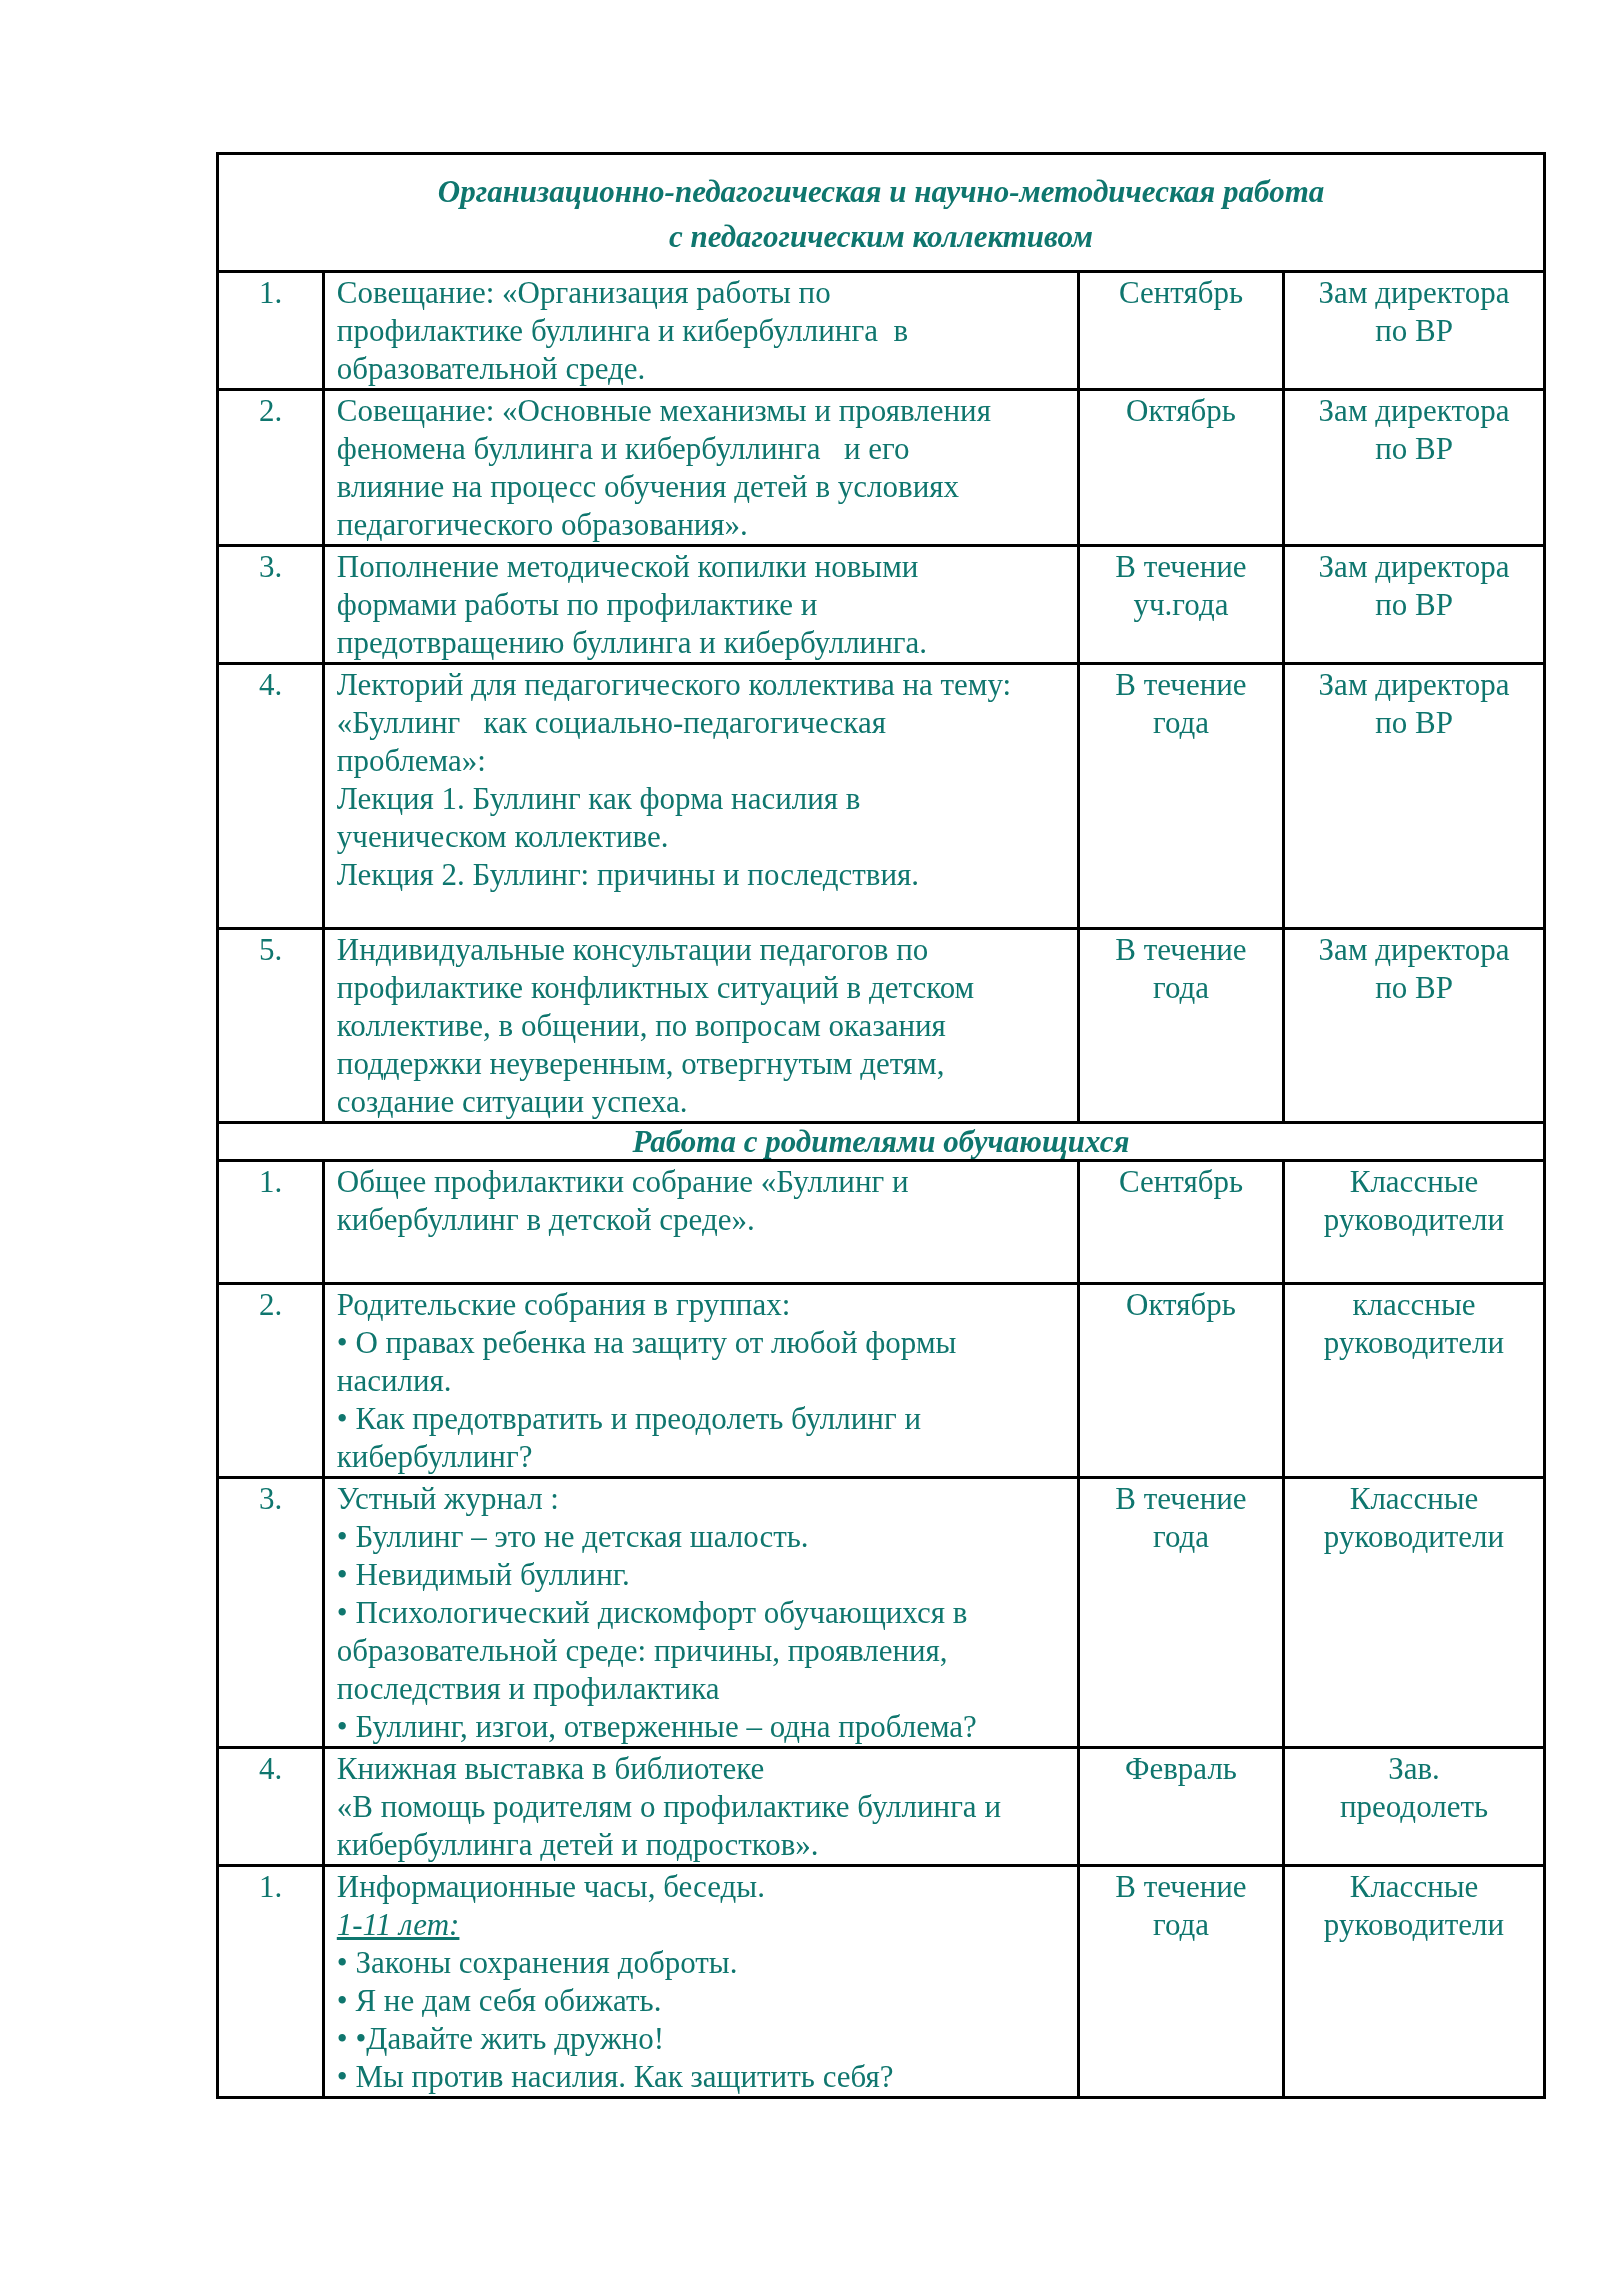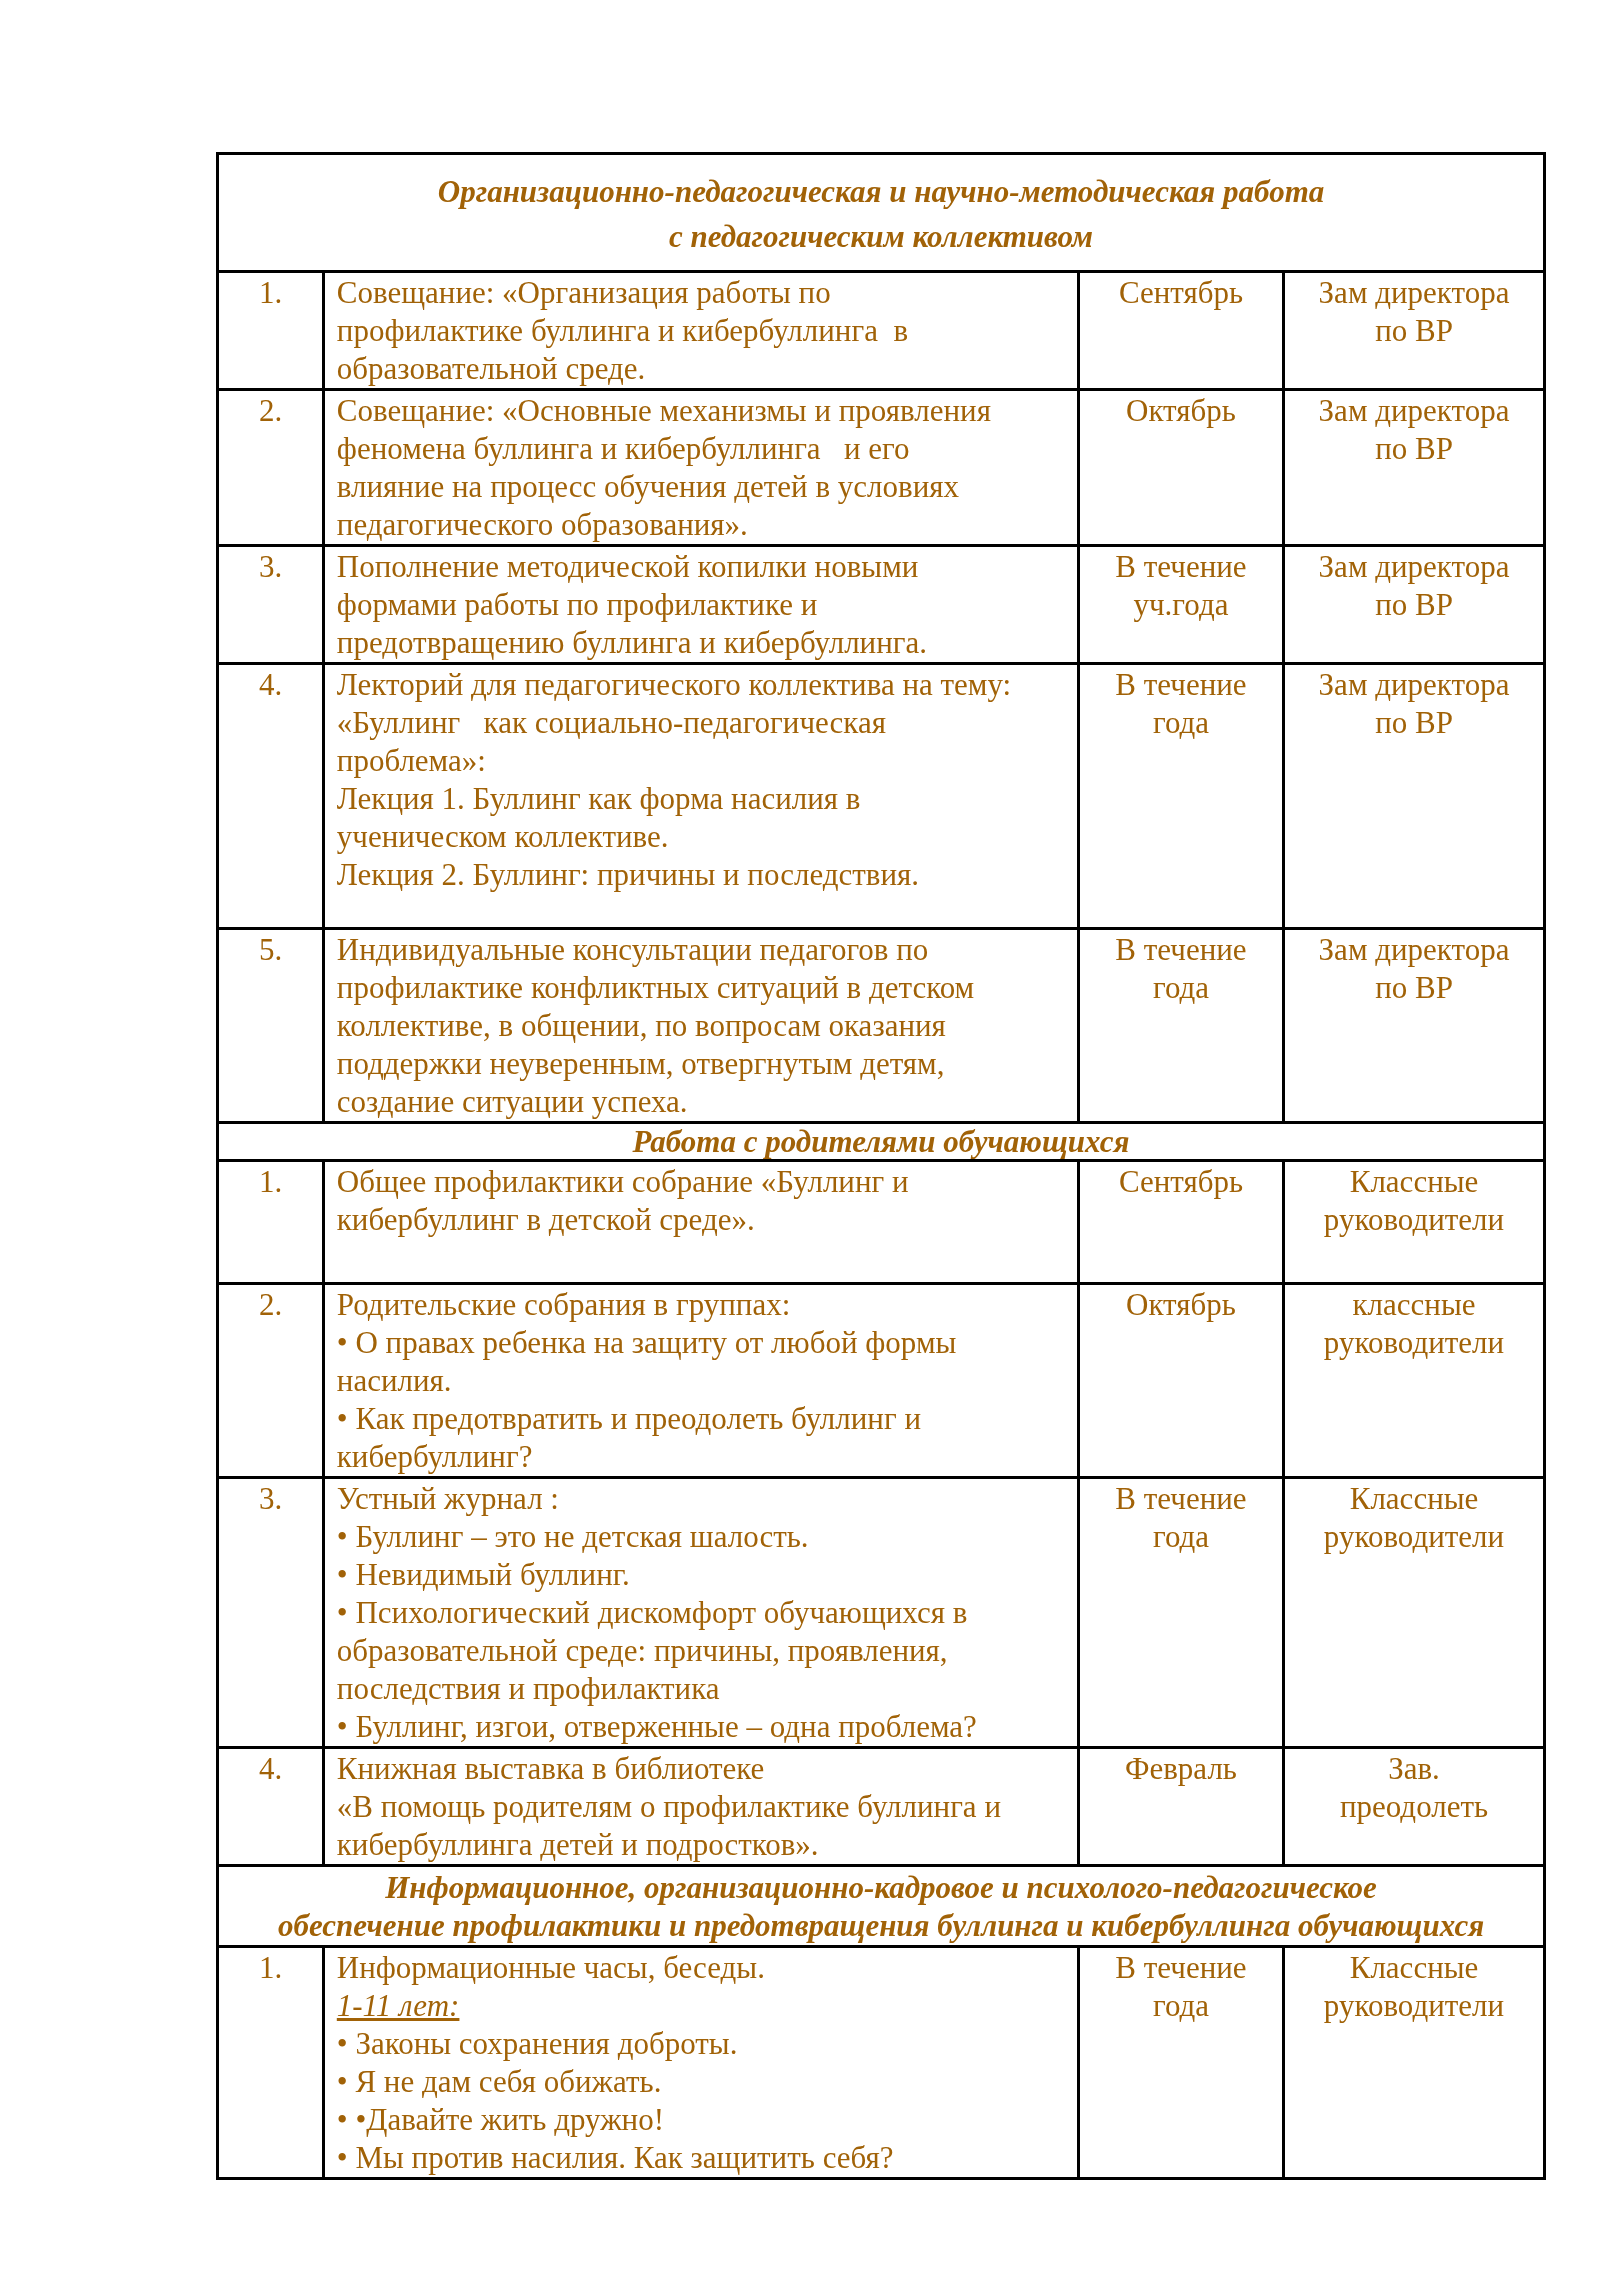--- a/index.html
+++ b/index.html
@@ -8,7 +8,7 @@
     width:1621px;height:2293px;
     background:#ffffff;
     font-family:"Liberation Serif","DejaVu Serif",serif;
-    color:#a16207;
+    color:#0f766e;
   }
   table.plan{
     position:absolute;left:216px;top:152px;

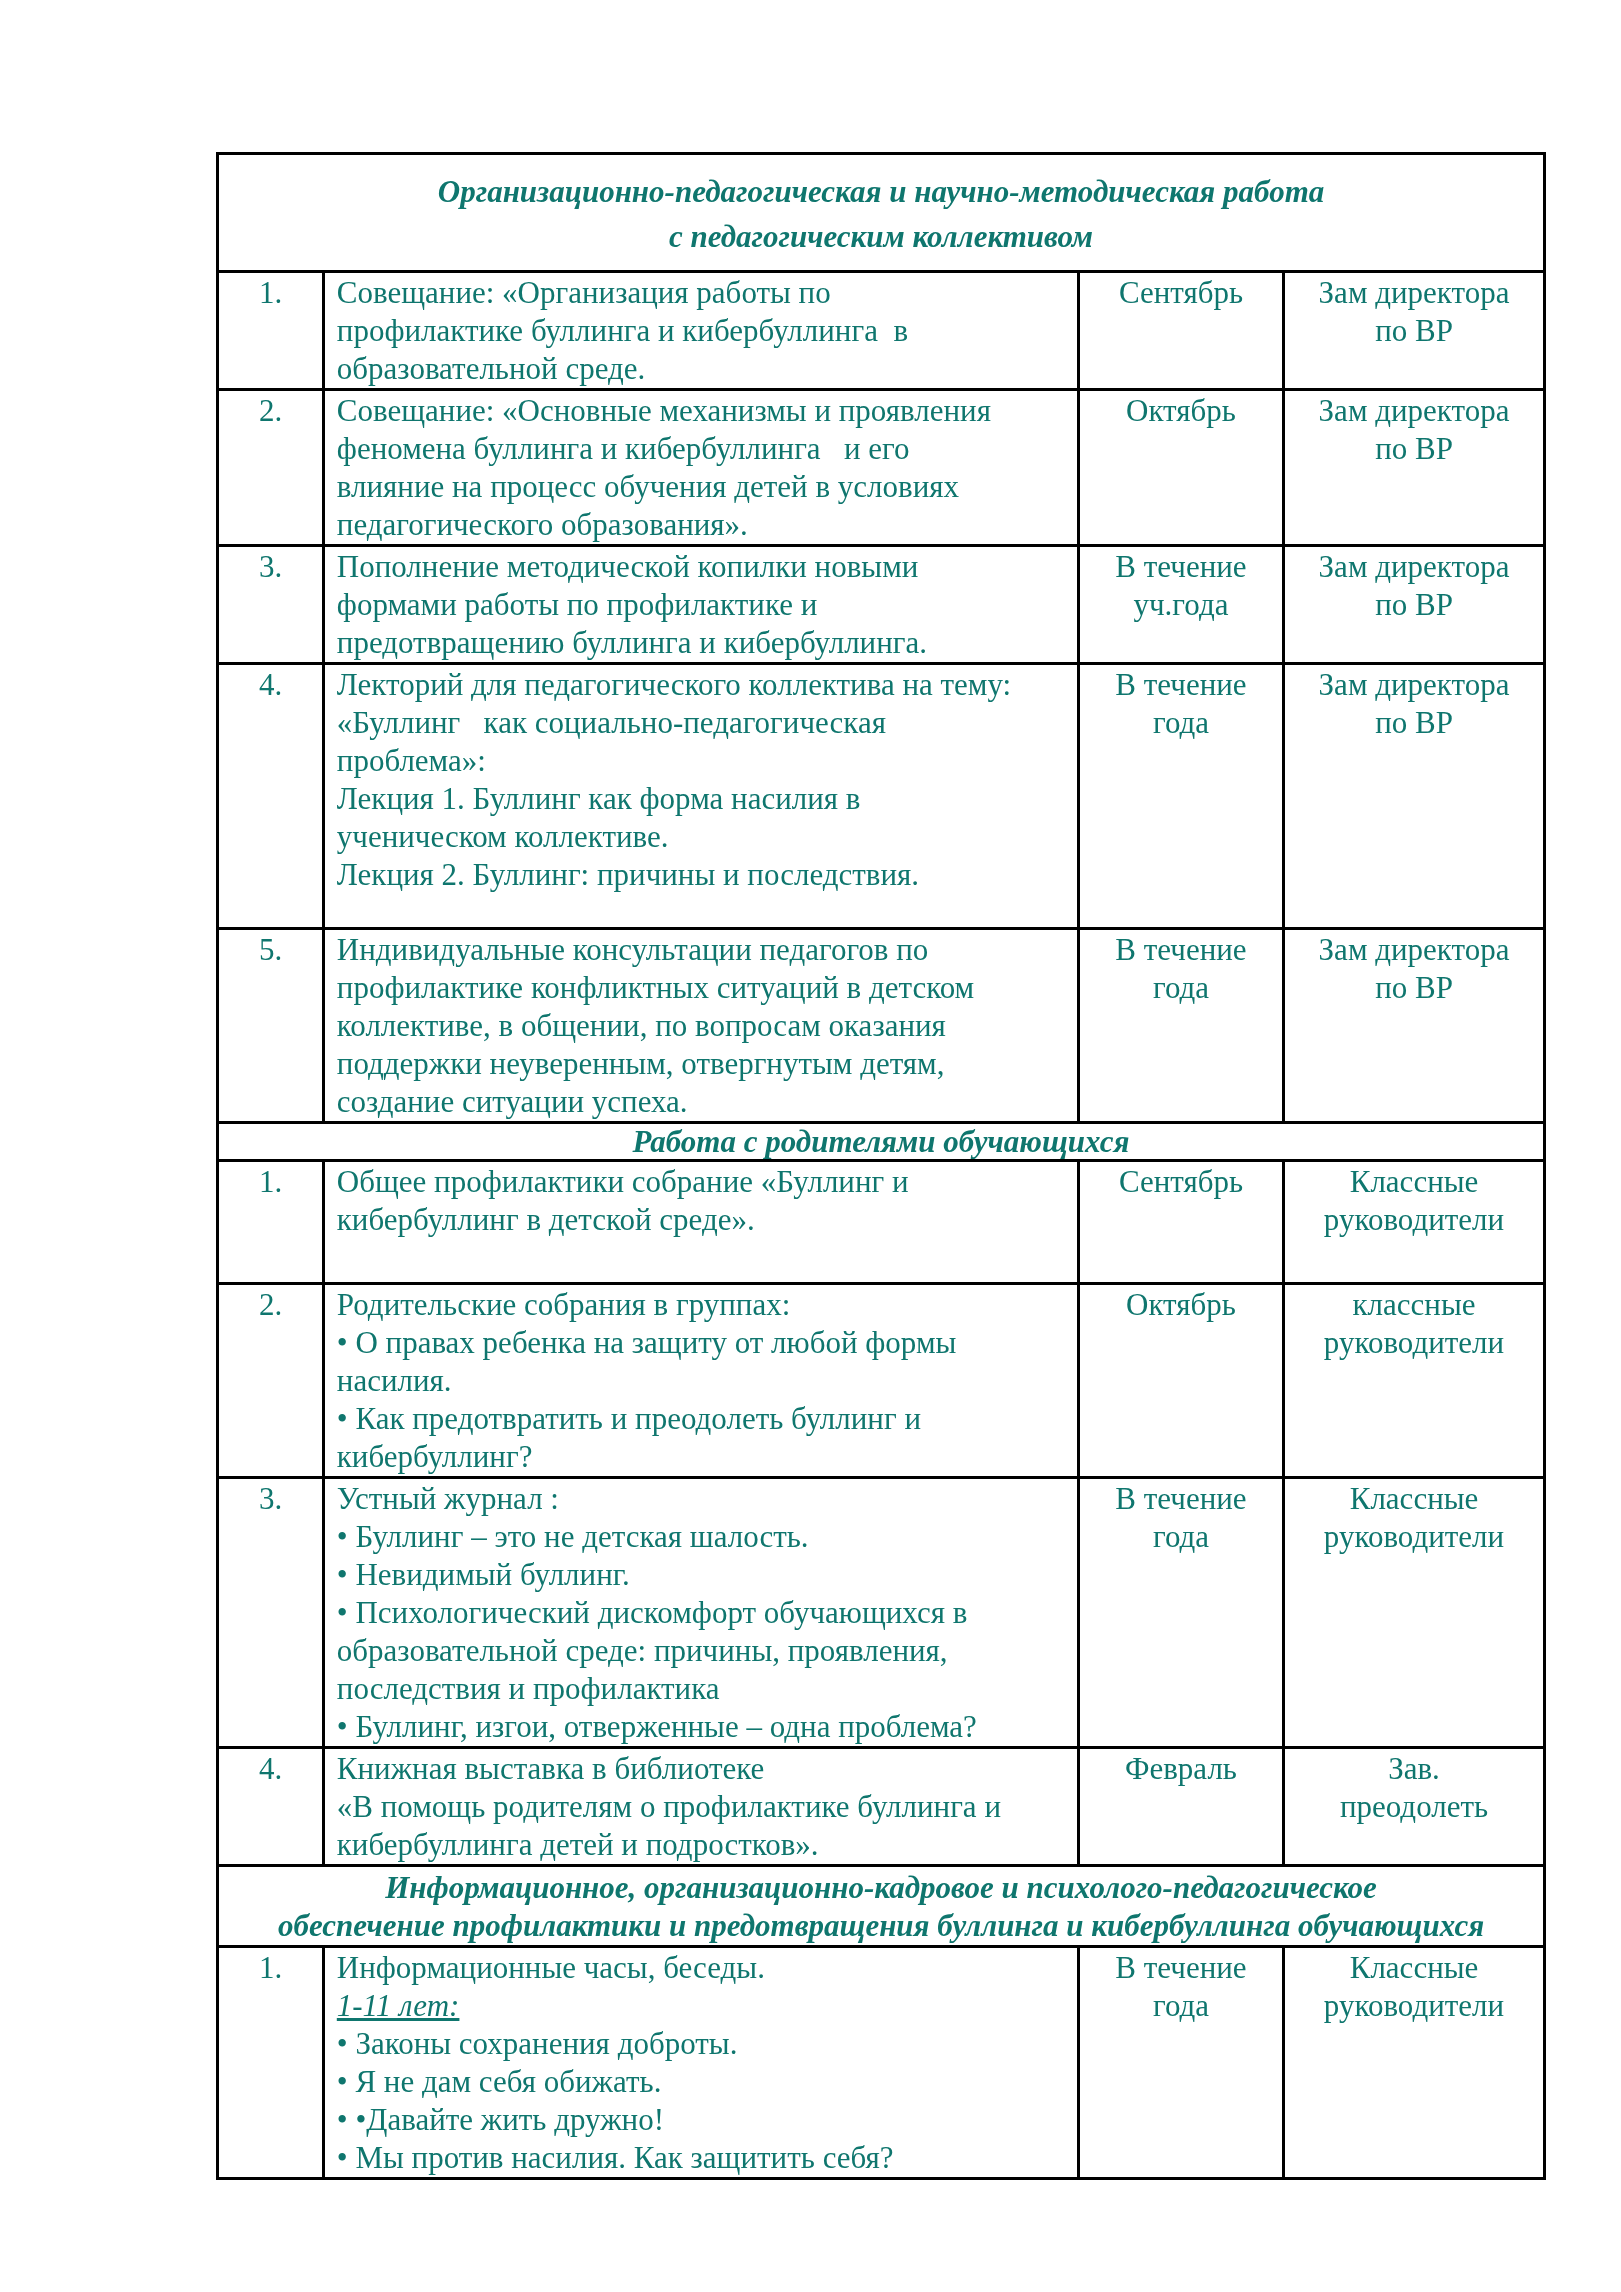--- a/index.html
+++ b/index.html
@@ -175,10 +175,6 @@
 преодолеть</td>
       </tr>
 
-      <tr style="height:77px">
-        <td colspan="4" class="sec" style="line-height:38px">Информационное, организационно-кадровое и психолого-педагогическое
-обеспечение профилактики и предотвращения буллинга и  кибербуллинга обучающихся</td>
-      </tr>
 
       <tr style="height:225px">
         <td class="num">1.</td>

